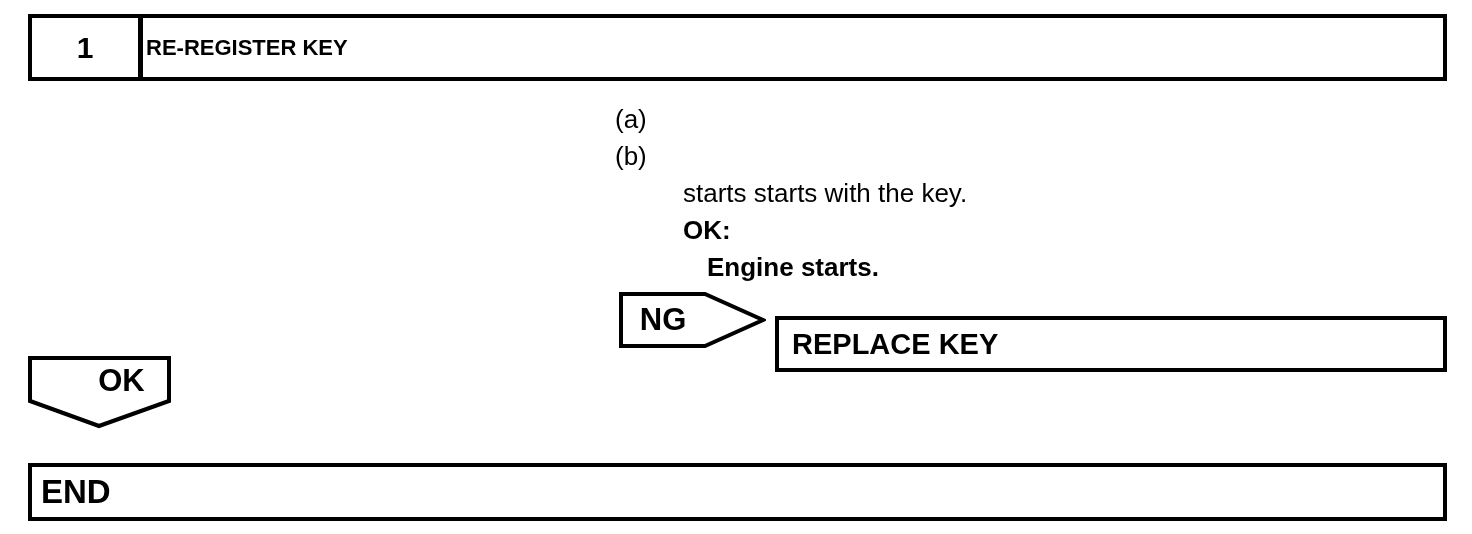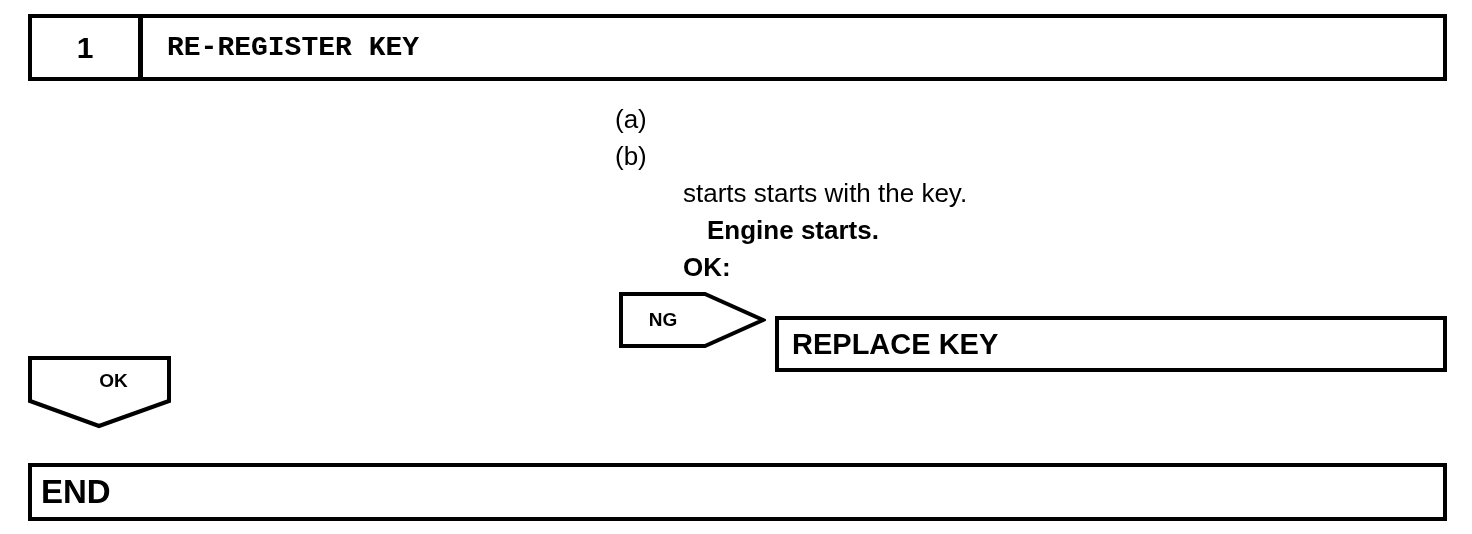--- a/index.html
+++ b/index.html
@@ -42,10 +42,9 @@
     flex: 1;
     display: flex;
     align-items: center;
-    padding-left: 24px;
+    padding-left: 3px;
     font-weight: bold;
-    font-size: 28px;
-    font-family: Liberation Mono, monospace;
+    font-size: 22px;
   }
 
   

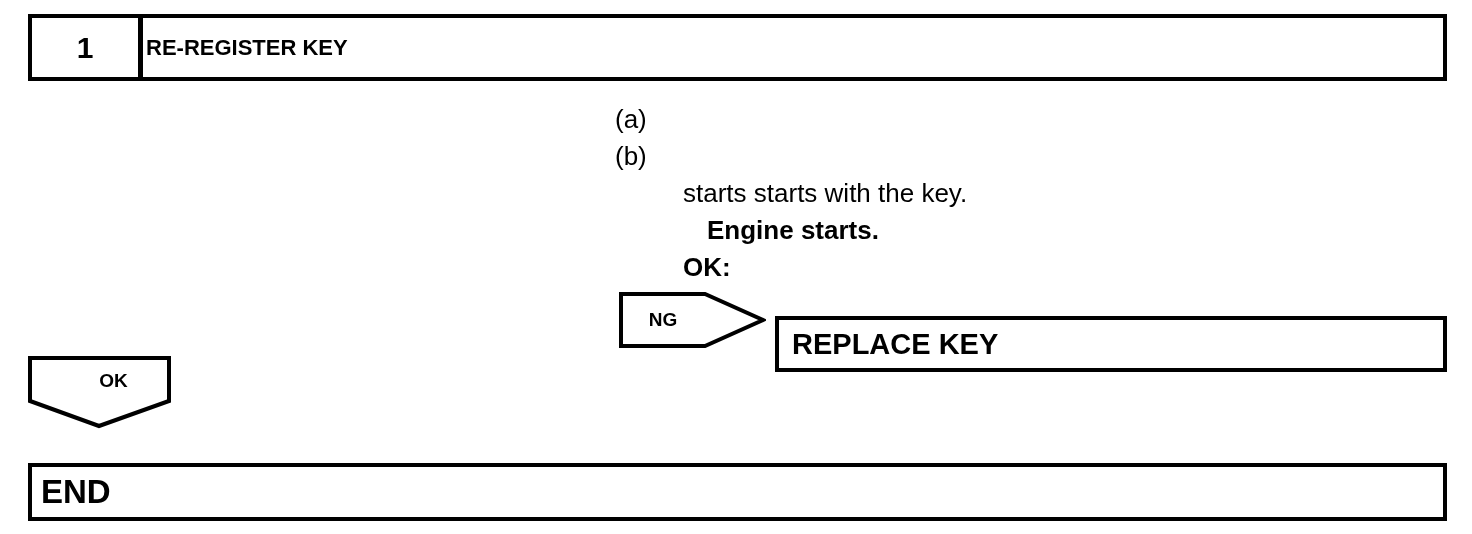--- a/index.html
+++ b/index.html
@@ -136,11 +136,11 @@
     </div>
     <div class="instr-row">
       <span class="instr-label"></span>
-      <span class="instr-text bold indent">Engine starts.</span>
+      <span class="instr-text bold">OK:</span>
     </div>
     <div class="instr-row">
       <span class="instr-label"></span>
-      <span class="instr-text bold">OK:</span>
+      <span class="instr-text bold indent">Engine starts.</span>
     </div>
   </div>
 

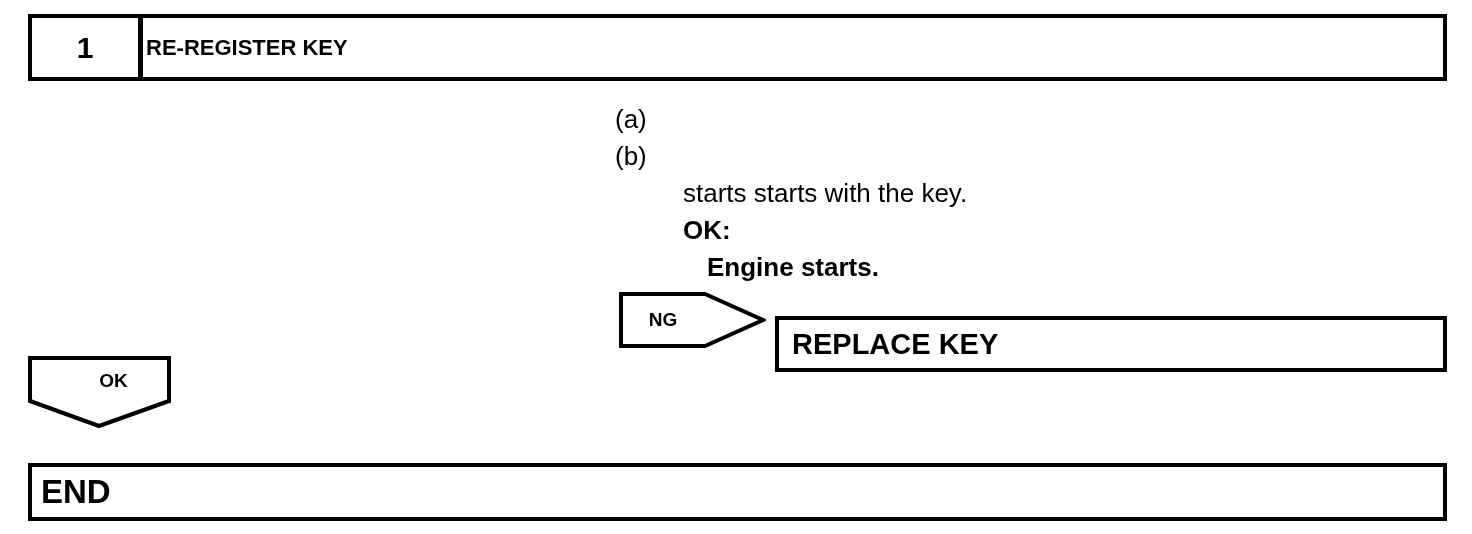--- a/index.html
+++ b/index.html
@@ -70,7 +70,7 @@
   .connector-label {
     position: absolute;
     font-weight: bold;
-    font-size: 19px;
+    font-size: 31px;
     display: flex;
     align-items: center;
     justify-content: center;

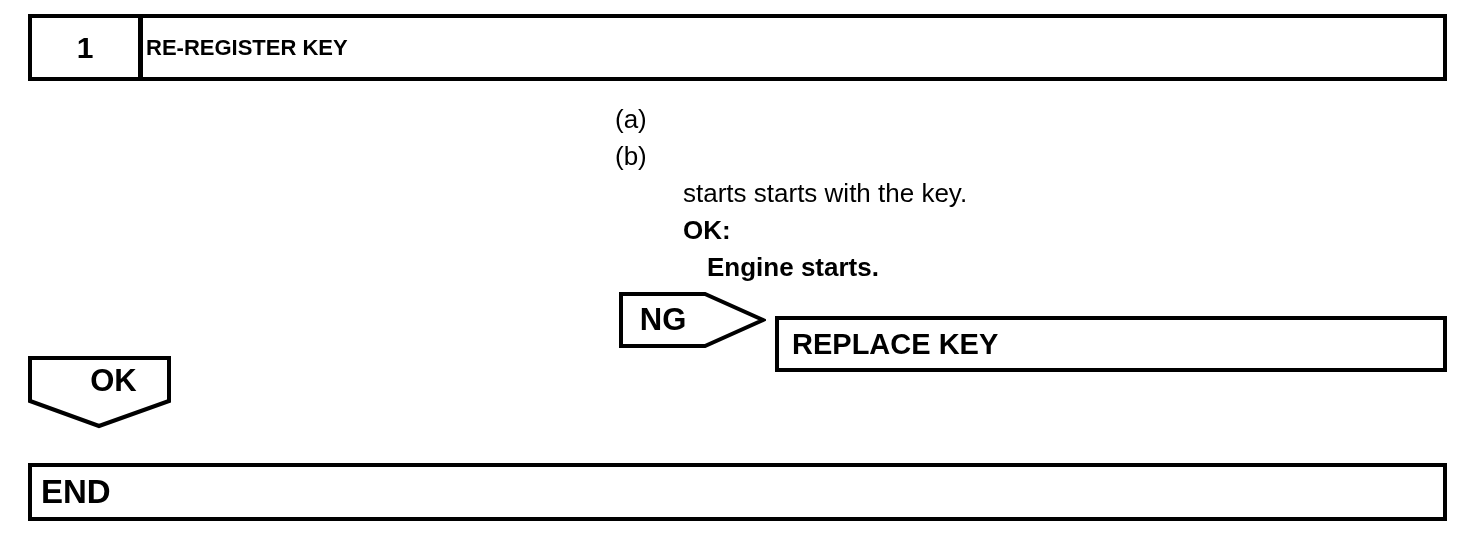--- a/index.html
+++ b/index.html
@@ -78,7 +78,7 @@
   .ng-connector { left: 619px; top: 292px; }
   .ng-label { left: 0; top: 0; width: 88px; height: 56px; }
   .ok-connector { left: 28px; top: 356px; }
-  .ok-label { left: 8px; top: 2px; width: 155px; height: 45px; }
+  .ok-label { left: 16px; top: 2px; width: 155px; height: 45px; }
 
   
   .action-box {

